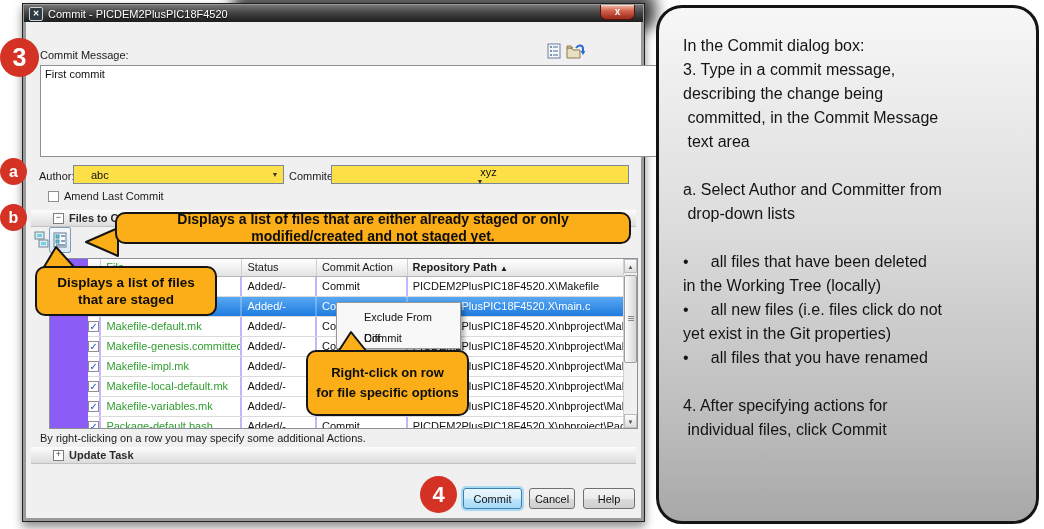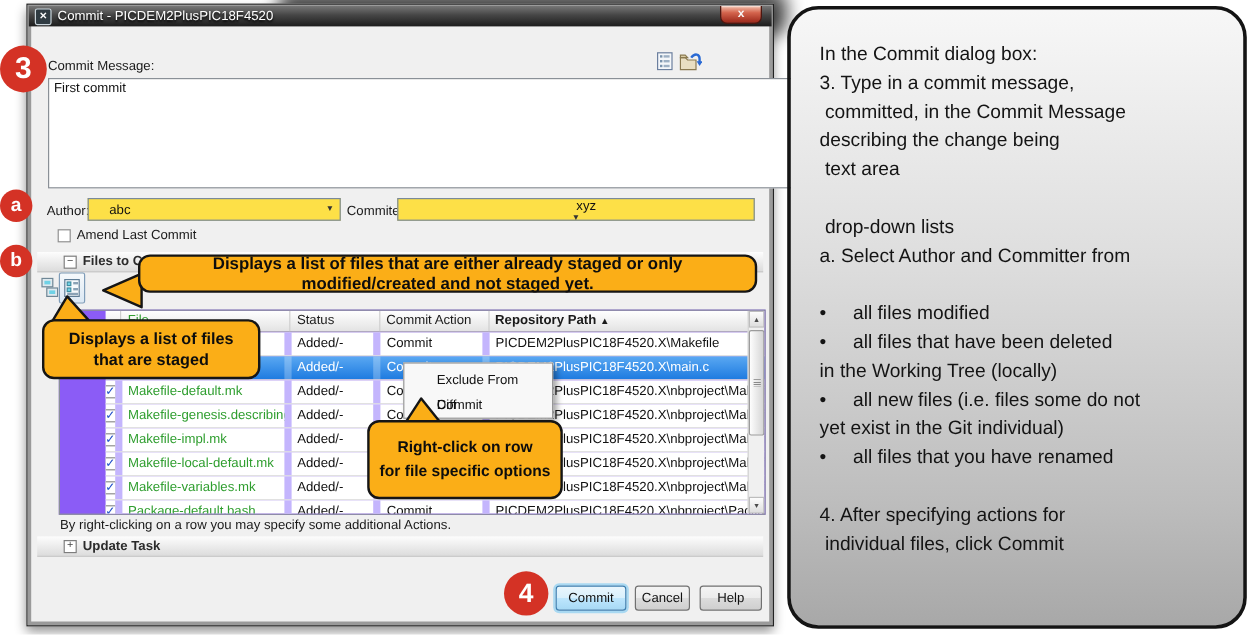--- a/index.html
+++ b/index.html
@@ -337,8 +337,8 @@
     <div>
         <div class="panel-line">In the Commit dialog box:</div>
         <div class="panel-line">3. Type in a commit message,</div>
+        <div class="panel-line">describing the change being</div>
         <div class="panel-line"> committed, in the Commit Message</div>
-        <div class="panel-line">describing the change being</div>
         <div class="panel-line"> text area</div>
         <div class="panel-line"> </div>
         <div class="panel-line"> drop-down lists</div>

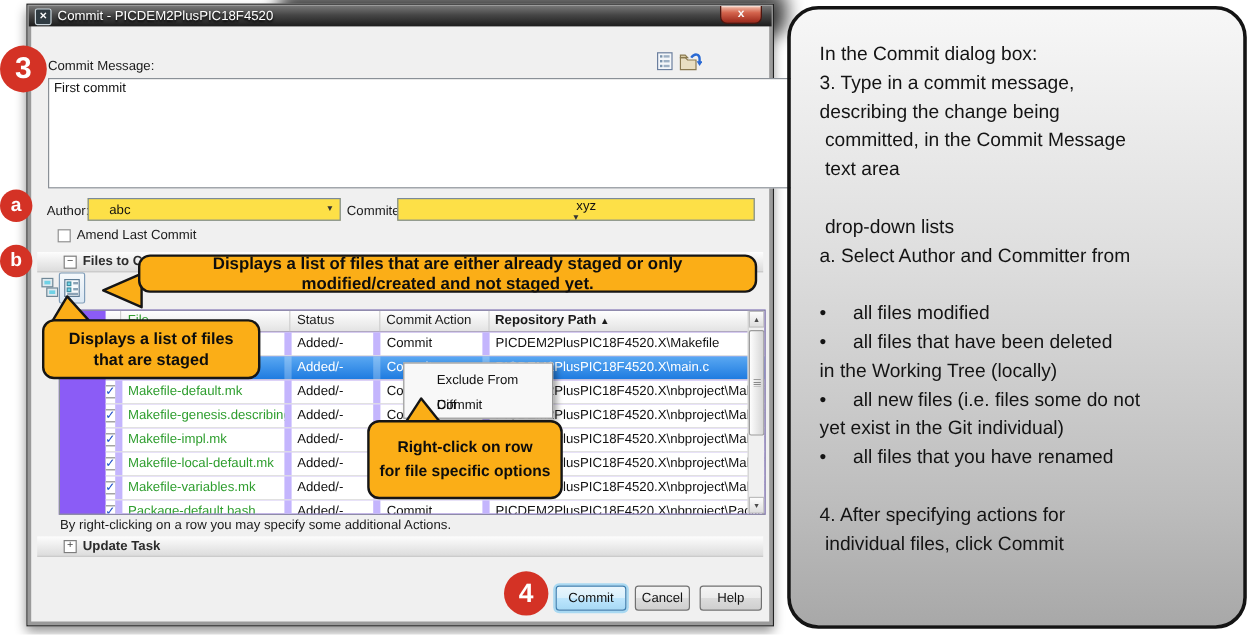--- a/index.html
+++ b/index.html
@@ -341,8 +341,8 @@
         <div class="panel-line"> committed, in the Commit Message</div>
         <div class="panel-line"> text area</div>
         <div class="panel-line"> </div>
+        <div class="panel-line">a. Select Author and Committer from</div>
         <div class="panel-line"> drop-down lists</div>
-        <div class="panel-line">a. Select Author and Committer from</div>
         <div class="panel-line"> </div>
         <div class="panel-line">•     all files modified</div>
         <div class="panel-line">•     all files that have been deleted</div>

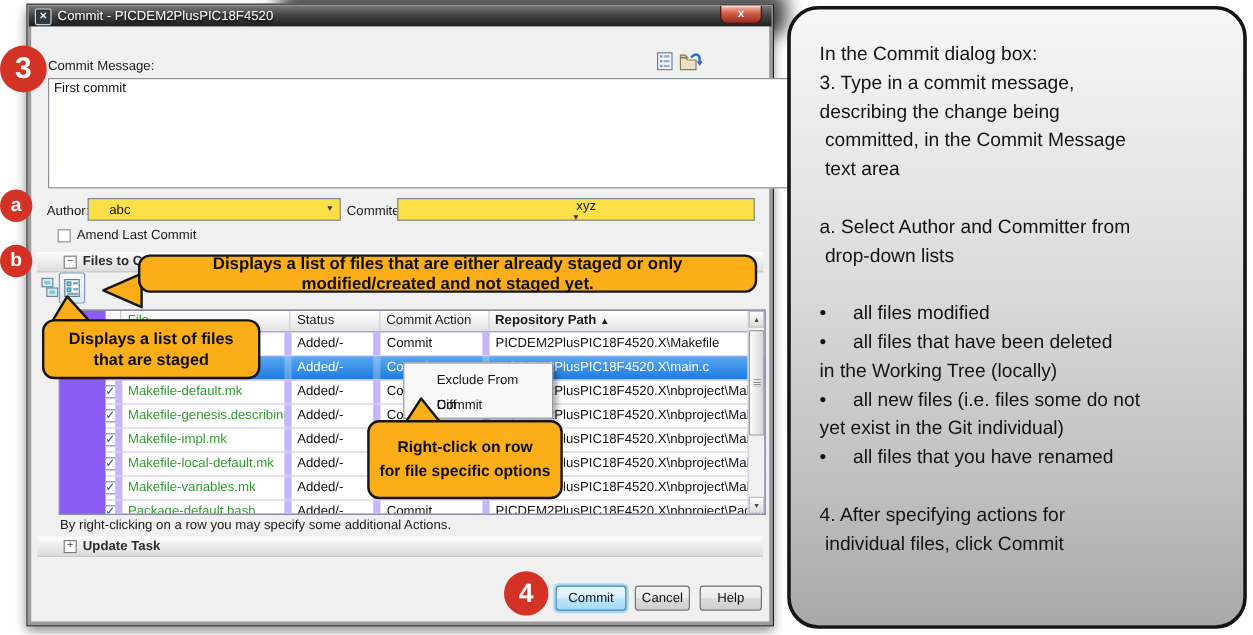--- a/index.html
+++ b/index.html
@@ -344,7 +344,6 @@
         <div class="panel-line">a. Select Author and Committer from</div>
         <div class="panel-line"> drop-down lists</div>
         <div class="panel-line"> </div>
-        <div class="panel-line">•     all files modified</div>
         <div class="panel-line">•     all files that have been deleted</div>
         <div class="panel-line">in the Working Tree (locally)</div>
         <div class="panel-line">•     all new files (i.e. files some do not</div>

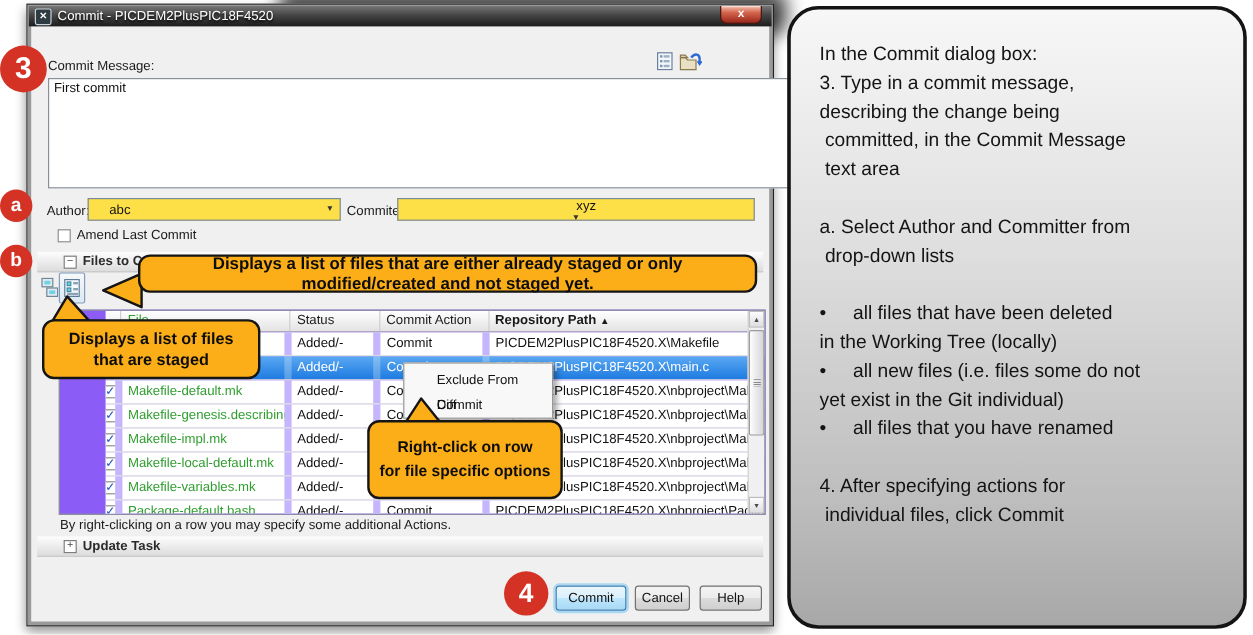--- a/index.html
+++ b/index.html
@@ -55,7 +55,7 @@
   .th{font-size:11px;color:#1a1a1a;padding:2px 0 0 5px;border-right:1px solid #cfcfcf;box-sizing:border-box;}
   .th.sorted{font-weight:bold;}
   .trow{display:flex;height:19px;border-bottom:1px solid #dadada;align-items:center;background:#fff;}
-  .td{font-size:11px;padding-left:5px;border-right:6px solid #c4b5fd;box-sizing:border-box;height:19px;
+  .td{font-size:11px;padding-left:5px;border-right:2px solid #c4b5fd;box-sizing:border-box;height:19px;
       line-height:18px;white-space:nowrap;overflow:hidden;color:#111;}
   .c-check{width:14px;display:flex;align-items:center;justify-content:center;padding-left:0;}
   .c-file{width:148px;color:#2f9e2f;}

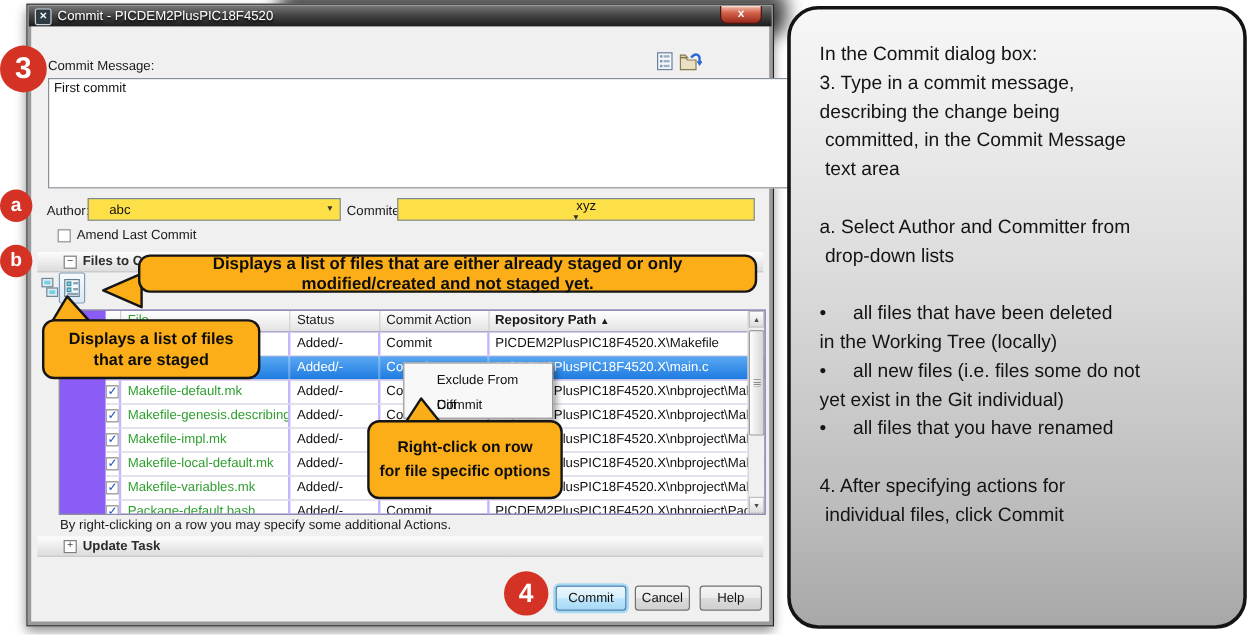--- a/index.html
+++ b/index.html
@@ -346,7 +346,7 @@
         <div class="panel-line"> </div>
         <div class="panel-line">•     all files that have been deleted</div>
         <div class="panel-line">in the Working Tree (locally)</div>
-        <div class="panel-line">•     all new files (i.e. files some do not</div>
+        <div class="panel-line">•     all new files (i.e. files click do not</div>
         <div class="panel-line">yet exist in the Git individual)</div>
         <div class="panel-line">•     all files that you have renamed</div>
         <div class="panel-line"> </div>

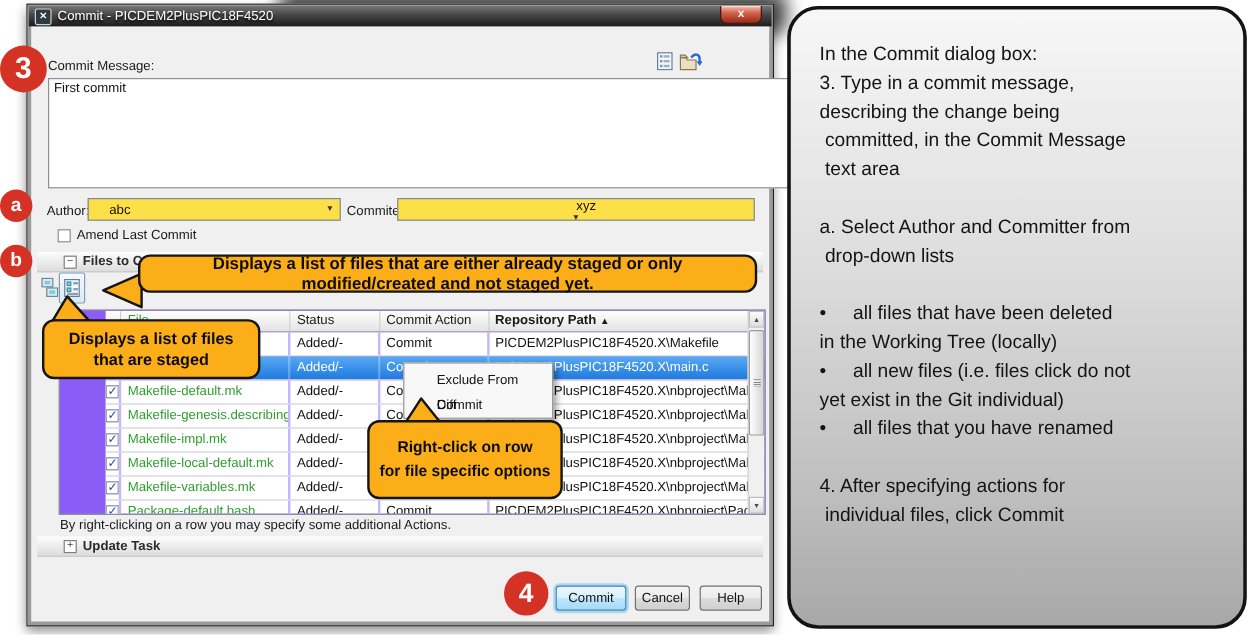--- a/index.html
+++ b/index.html
@@ -347,7 +347,7 @@
         <div class="panel-line">•     all files that have been deleted</div>
         <div class="panel-line">in the Working Tree (locally)</div>
         <div class="panel-line">•     all new files (i.e. files click do not</div>
-        <div class="panel-line">yet exist in the Git individual)</div>
+        <div class="panel-line">yet exist in the Git properties)</div>
         <div class="panel-line">•     all files that you have renamed</div>
         <div class="panel-line"> </div>
         <div class="panel-line">4. After specifying actions for</div>

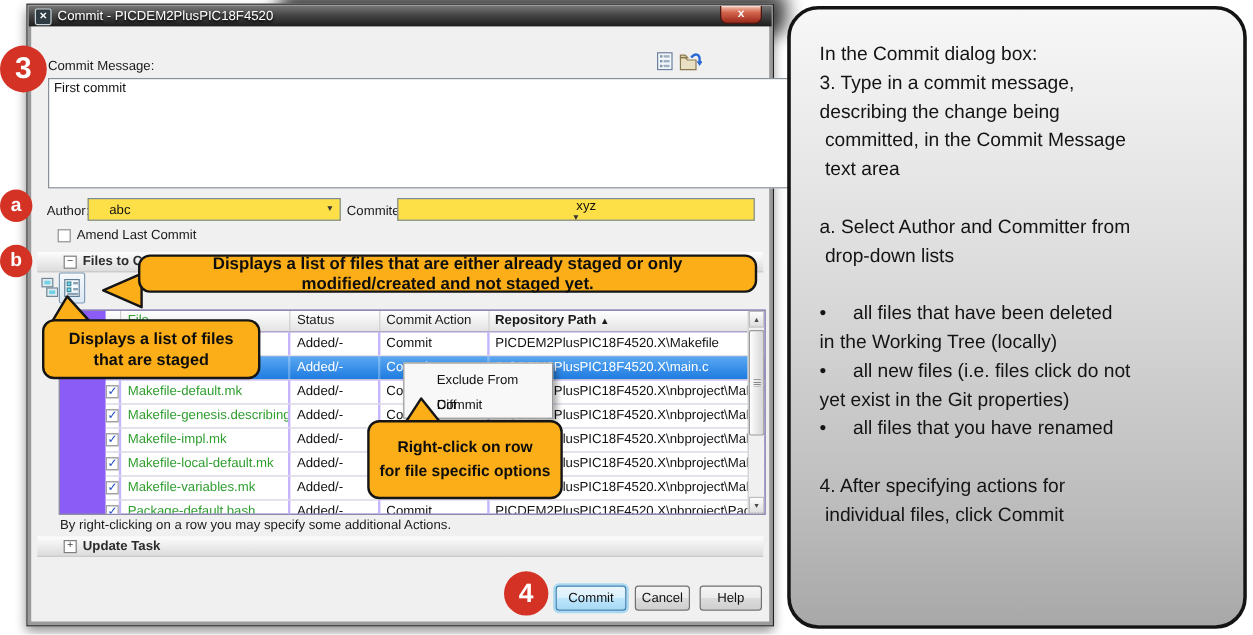--- a/index.html
+++ b/index.html
@@ -235,7 +235,7 @@
     <div class="td c-check">
               <span class="checkbox">✓</span>
             </div>
-    <div class="td c-file">Makefile-genesis.describing</div>
+    <div class="td c-file">Makefile-genesis.committed</div>
     <div class="td c-status">Added/-</div>
     <div class="td c-action">Commit</div>
     <div class="td c-path">PICDEM2PlusPIC18F4520.X\nbproject\Makefile-genesis.properties</div>

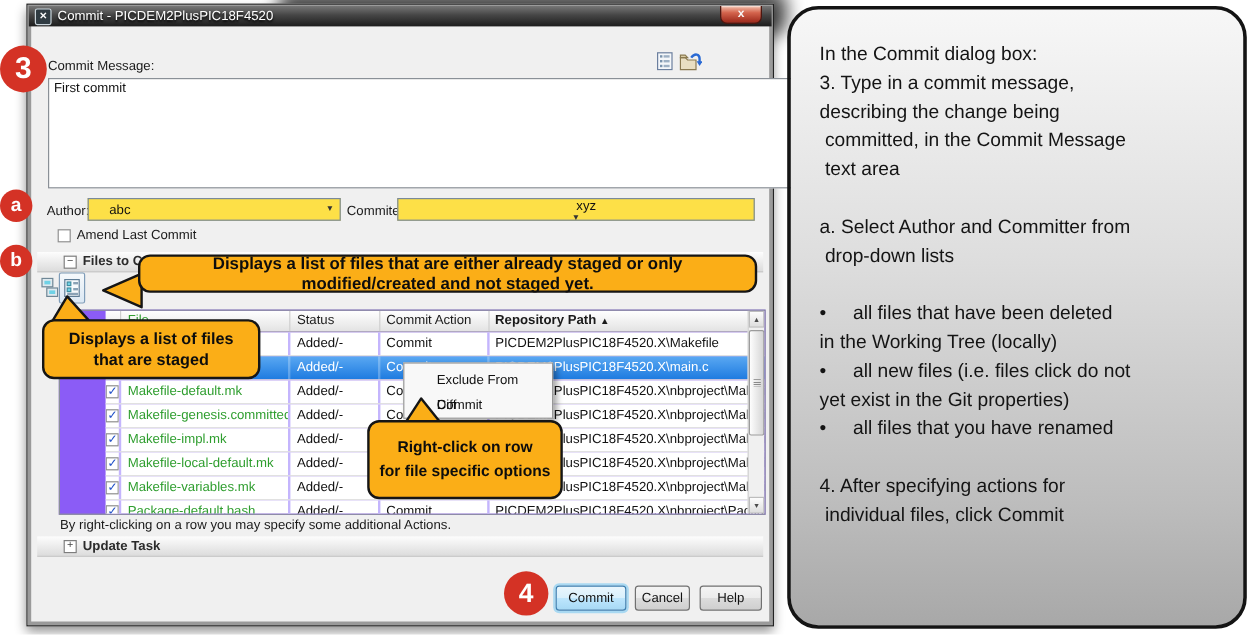--- a/index.html
+++ b/index.html
@@ -72,7 +72,7 @@
   .sgrip{position:absolute;left:3px;top:40px;width:6px;height:6px;
          background:repeating-linear-gradient(#8a8a8a 0 1px,transparent 1px 2px);}
 
-  .hint{position:absolute;left:27px;top:428px;font-size:11px;color:#1a1a1a;}
+  .hint{position:absolute;left:17px;top:428px;font-size:11px;color:#1a1a1a;}
   .buttons-row{position:absolute;top:484px;left:0;width:100%;height:22px;}
   .btn{position:absolute;height:21px;border:1px solid #707070;border-radius:3px;font-size:11px;color:#111;
        background:linear-gradient(#f4f4f4,#ebebeb 50%,#dcdcdc 50%,#cfcfcf);text-align:center;line-height:20px;

